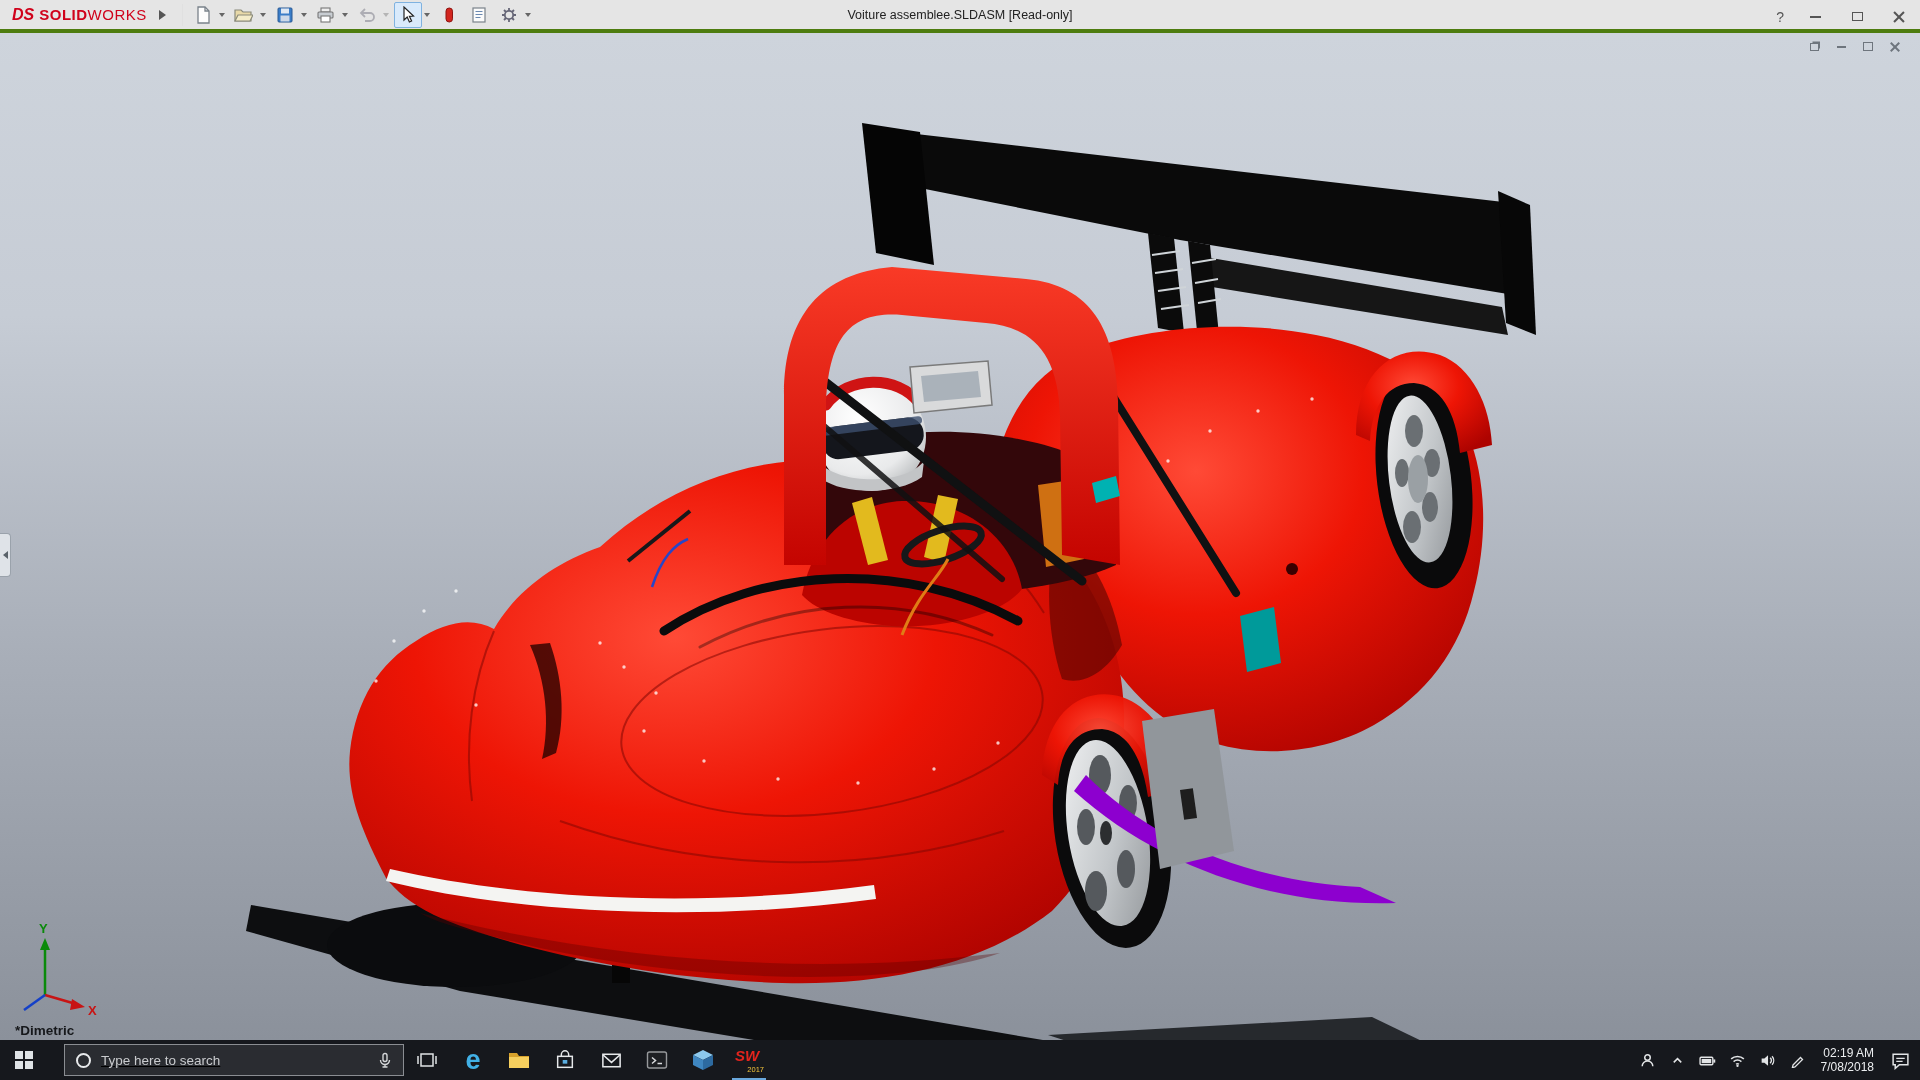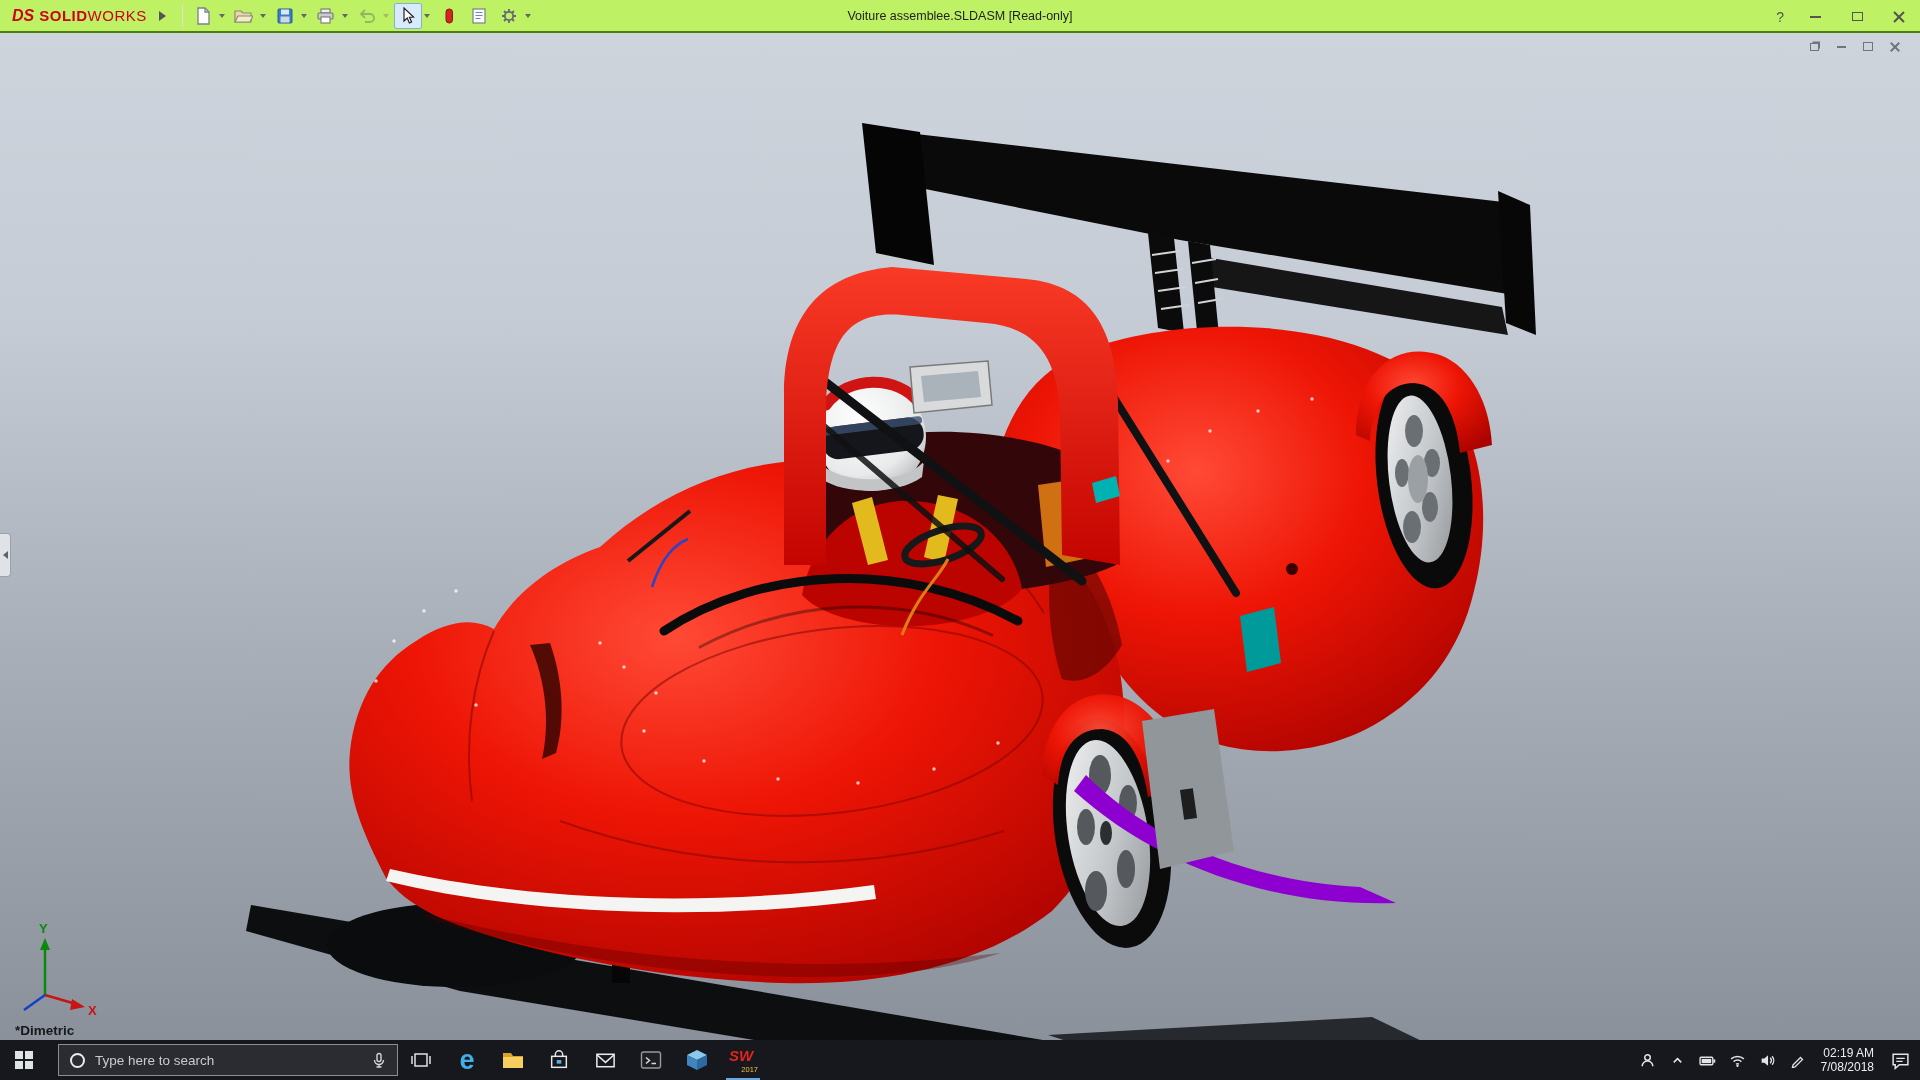--- a/index.html
+++ b/index.html
@@ -9,7 +9,7 @@
 
   
   .titlebar { position:absolute; top:0; left:0; right:0; height:33px;
-    background:#bef264; border-bottom:2px solid #4d7c0f;
+    background:#e5e5e5; border-bottom:4px solid #4d7c0f;
     display:flex; align-items:center; z-index:30; }
   .brand { display:flex; align-items:baseline; padding:0 8px 0 12px; }
   .brand .ds { color:#d0021b; font-weight:bold; font-style:italic; font-size:16px; margin-right:5px; }

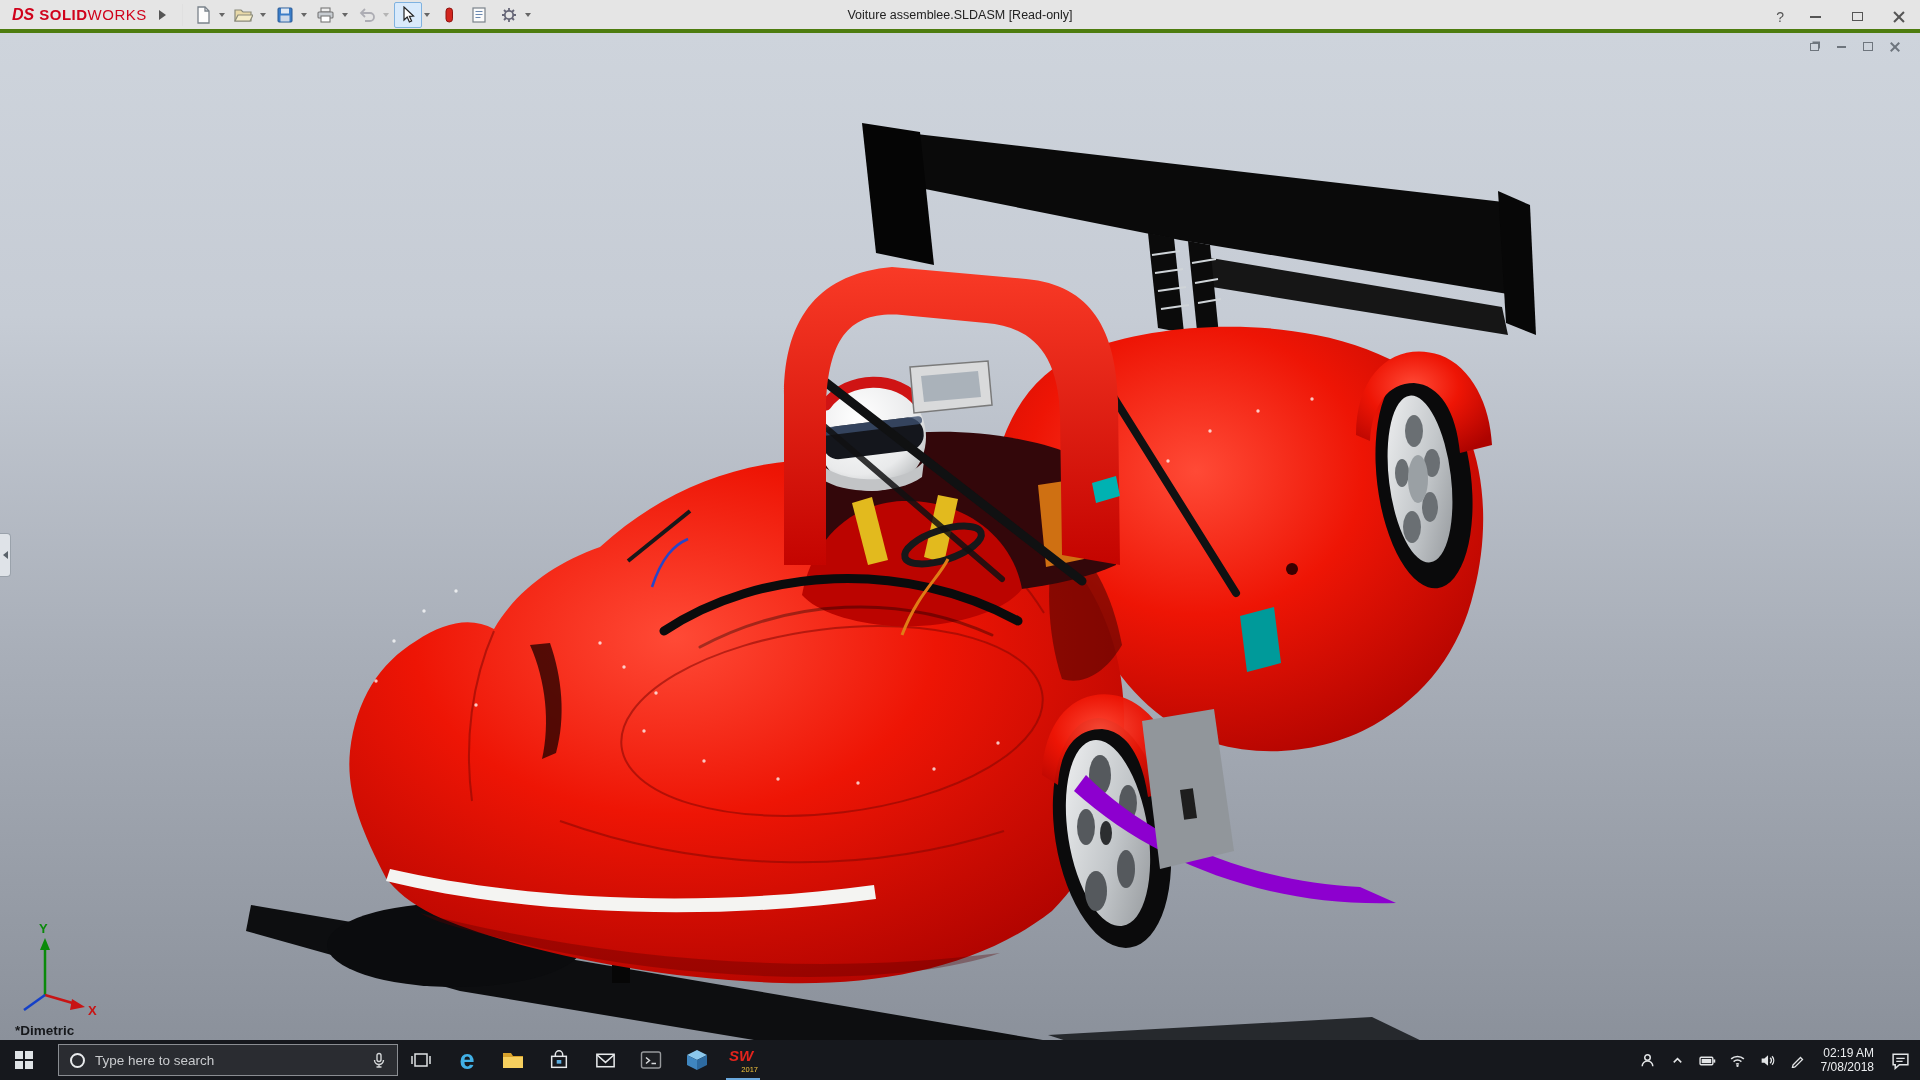--- a/index.html
+++ b/index.html
@@ -68,7 +68,7 @@
   .win-logo { display:grid; grid-template-columns:8px 8px; grid-template-rows:8px 8px; gap:1.6px; }
   .win-logo span { background:#dfe3e6; }
   .search-box { width:340px; height:32px; background:#2a2c31; border:1px solid #8a8d92;
-    display:flex; align-items:center; margin-left:10px; cursor:text; }
+    display:flex; align-items:center; margin-left:16px; cursor:text;text-decoration:underline; }
   .cortana-ring { width:15px; height:15px; border:2px solid #e8eaec; border-radius:50%; margin:0 10px 0 11px; }
   .search-box input { flex:1; background:transparent; border:none; outline:none;
     color:#c9cbce; font-size:13.5px; font-family:"Liberation Sans", sans-serif; }

